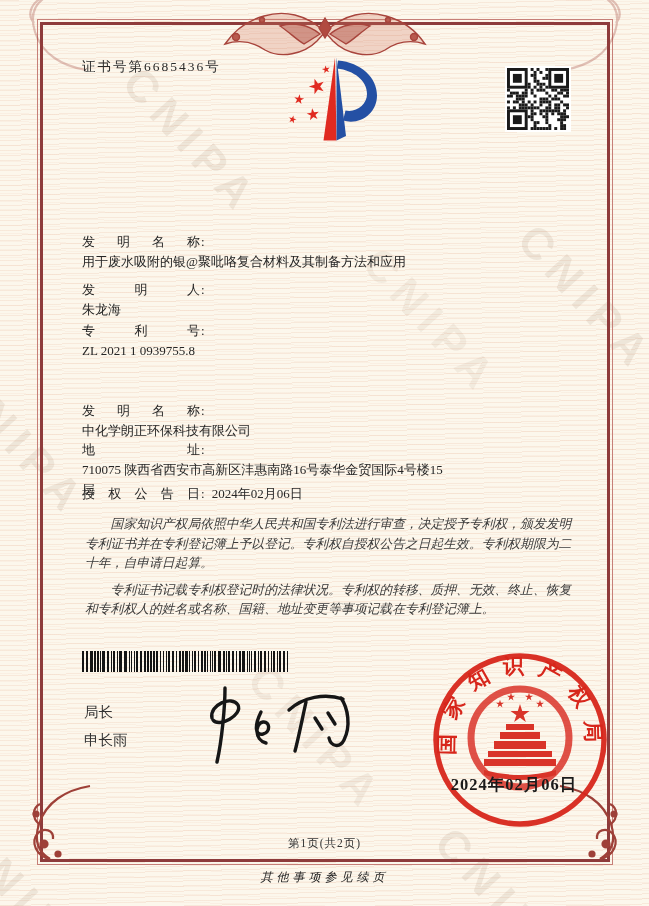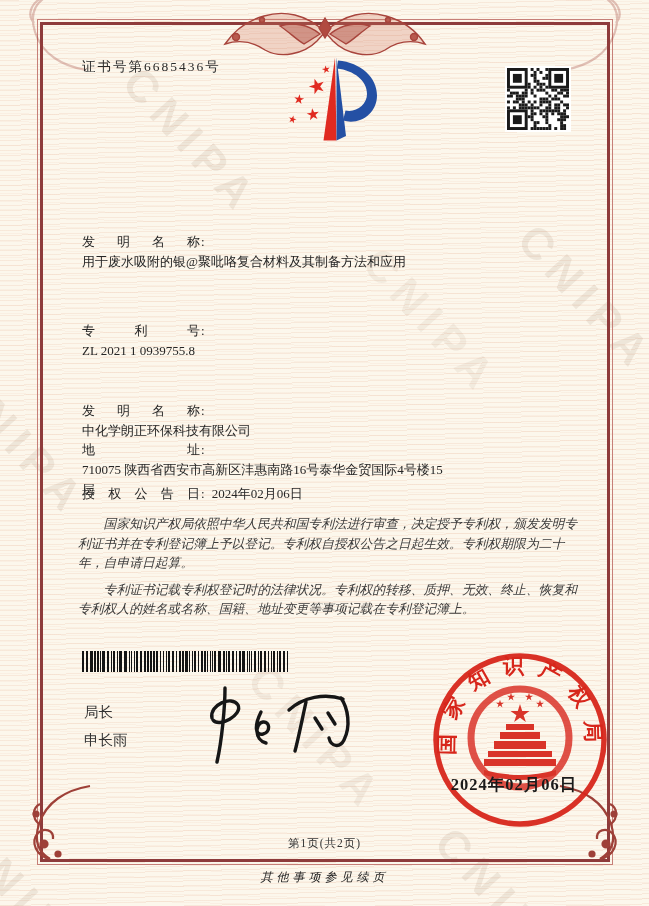--- a/index.html
+++ b/index.html
@@ -285,6 +285,9 @@
   <div class="row" style="top:232px">
     <span class="flabel">发明名称</span><span class="colon">:</span><span class="fvalue">用于废水吸附的银@聚吡咯复合材料及其制备方法和应用</span>
   </div>
+  <div class="row" style="top:280px">
+    <span class="flabel">发明人</span><span class="colon">:</span><span class="fvalue">朱龙海</span>
+  </div>
   <div class="row" style="top:321px">
     <span class="flabel">专利号</span><span class="colon">:</span><span class="fvalue">ZL 2021 1 0939755.8</span>
   </div>

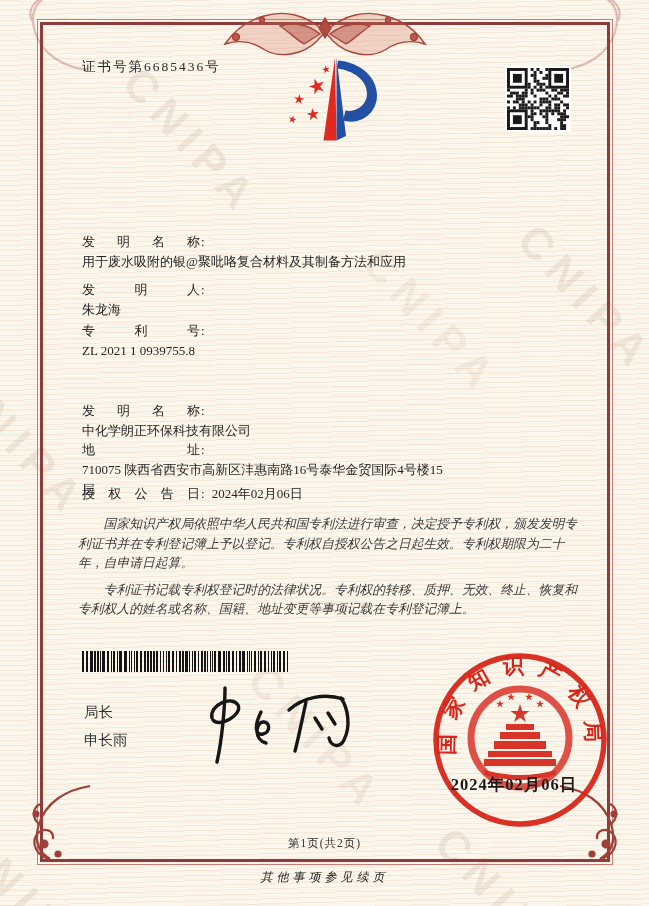--- a/index.html
+++ b/index.html
@@ -27,7 +27,7 @@
   .g2{position:absolute;left:278px;top:0;}
   .paras{position:absolute;left:70px;top:515px;width:514px;font-size:12.8px;line-height:19.5px;
          color:#3a3a3a;font-style:italic;}
-  .paras p{margin:0 0 7px 8px;text-indent:2em;}
+  .paras p{margin:0 0 7px 15px;text-indent:2em;}
   .barcode{position:absolute;left:82px;top:651px;width:210px;height:21px;font-size:0;}
   .barcode span{display:inline-block;height:100%;background:#141414;}
   .sig-label{position:absolute;left:84px;font-size:14.5px;color:#333;

